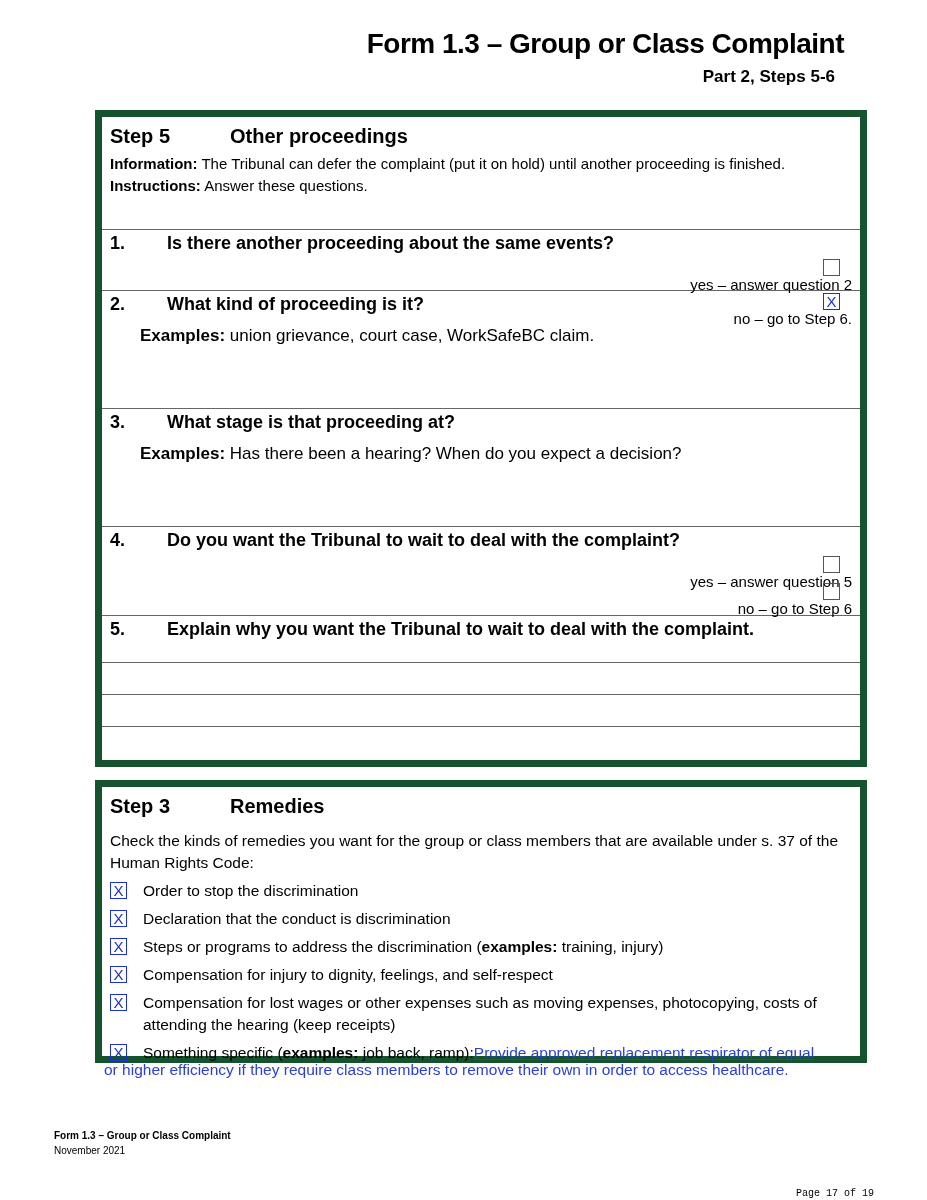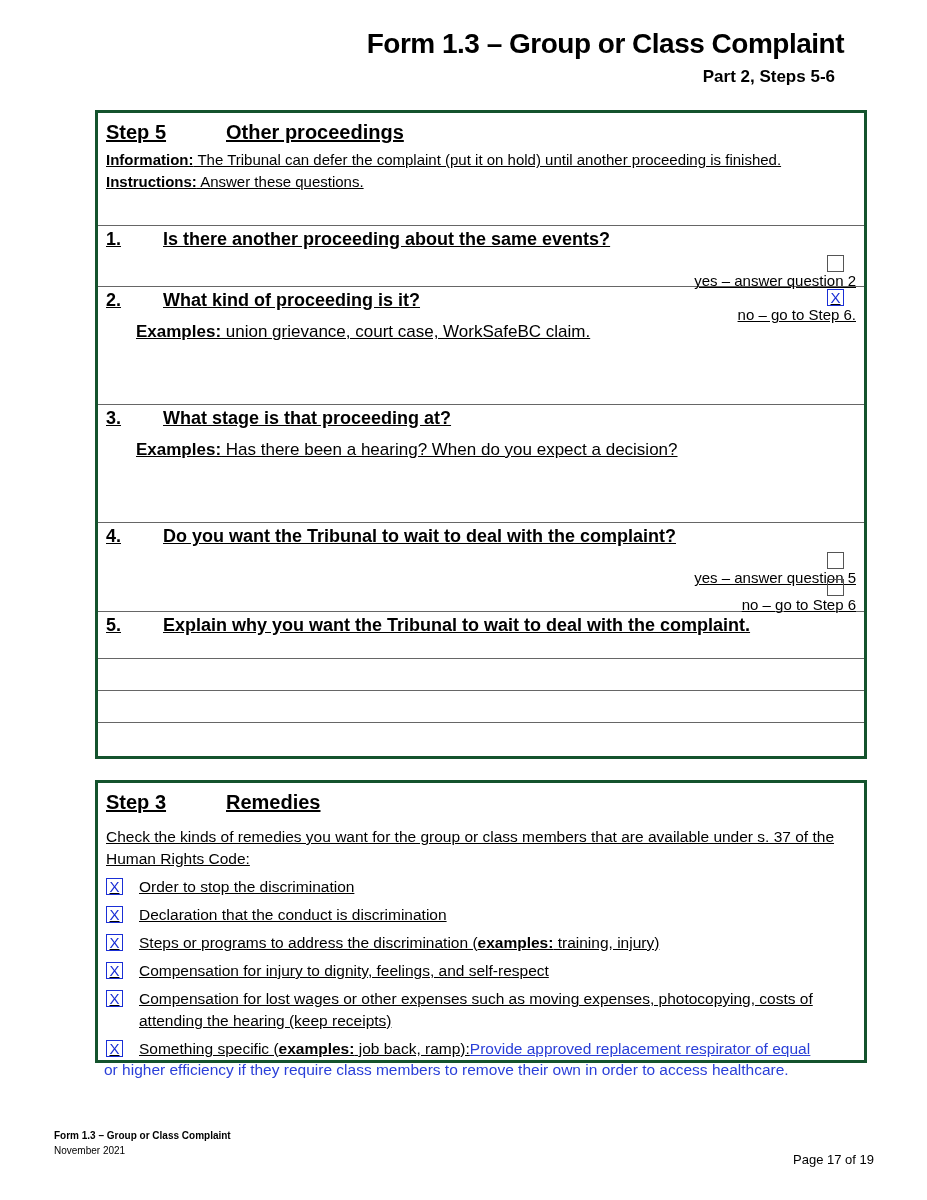--- a/index.html
+++ b/index.html
@@ -9,7 +9,7 @@
              letter-spacing: -0.5px; white-space: nowrap; }
     .subtitle { position: absolute; right: 92px; top: 67px; font-size: 17px; font-weight: bold;
                 white-space: nowrap; }
-    .box { position: absolute; left: 95px; width: 772px; border: 3px solid #14532d; box-sizing: border-box; text-decoration: underline; }
+    .box { position: absolute; left: 95px; width: 772px; border: 7px solid #14532d; box-sizing: border-box; }
     .box5 { top: 110px; }
     .box6 { top: 780px; height: 283px; }
     .row { border-bottom: 1px solid #666; box-sizing: border-box; padding: 0 8px; position: relative; }

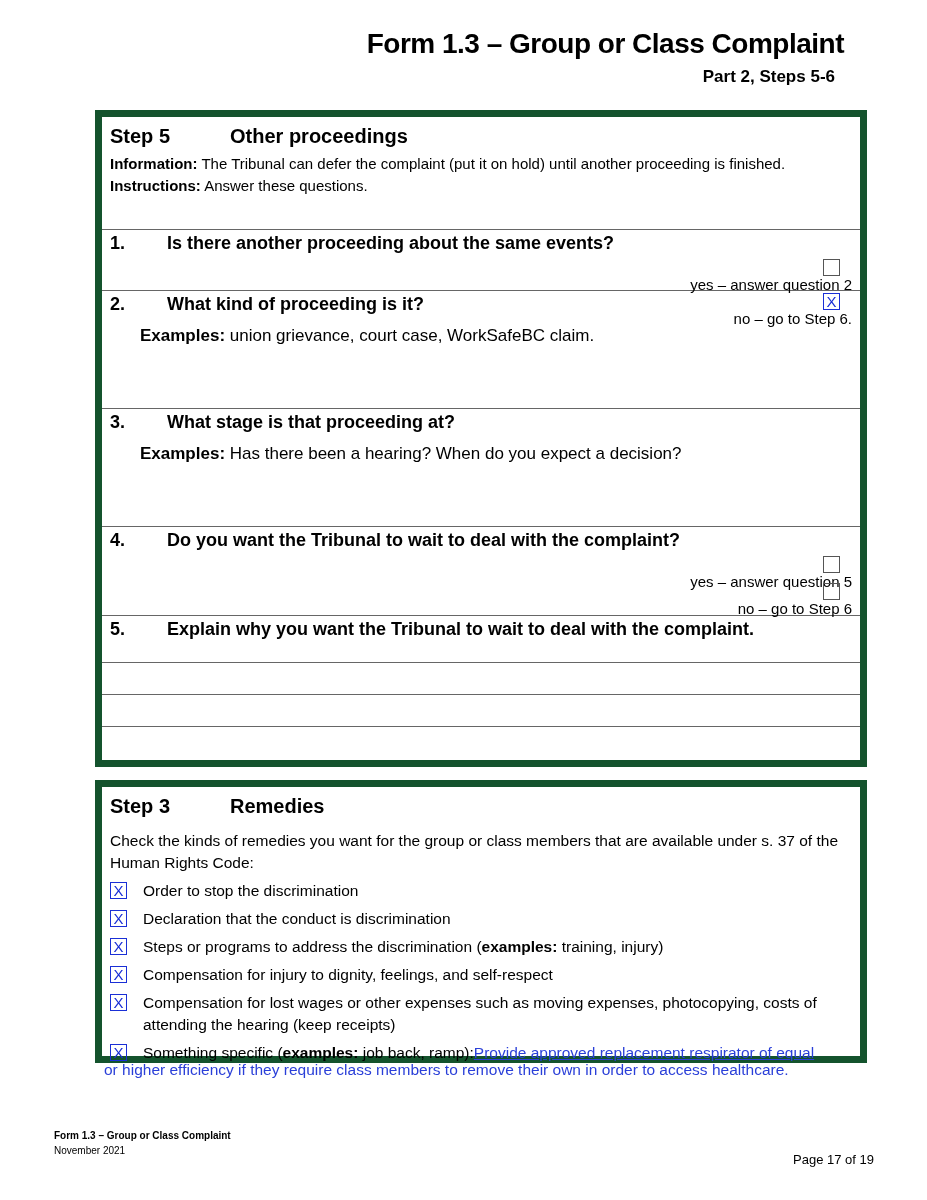--- a/index.html
+++ b/index.html
@@ -32,7 +32,7 @@
     .overflow { position: absolute; left: 104px; top: 1061px; font-size: 15.5px; color: #2a3fd8;
                 white-space: nowrap; }
     .footer-left { position: absolute; left: 54px; top: 1128px; font-size: 10px; line-height: 15px; }
-    .footer-right { position: absolute; right: 53px; top: 1152px; font-size: 13px; }
+    .footer-right { position: absolute; right: 53px; top: 1188px; font-size: 10px; font-family: Liberation Mono, monospace; }
     b { font-weight: bold; }
   </style>
 </head>

